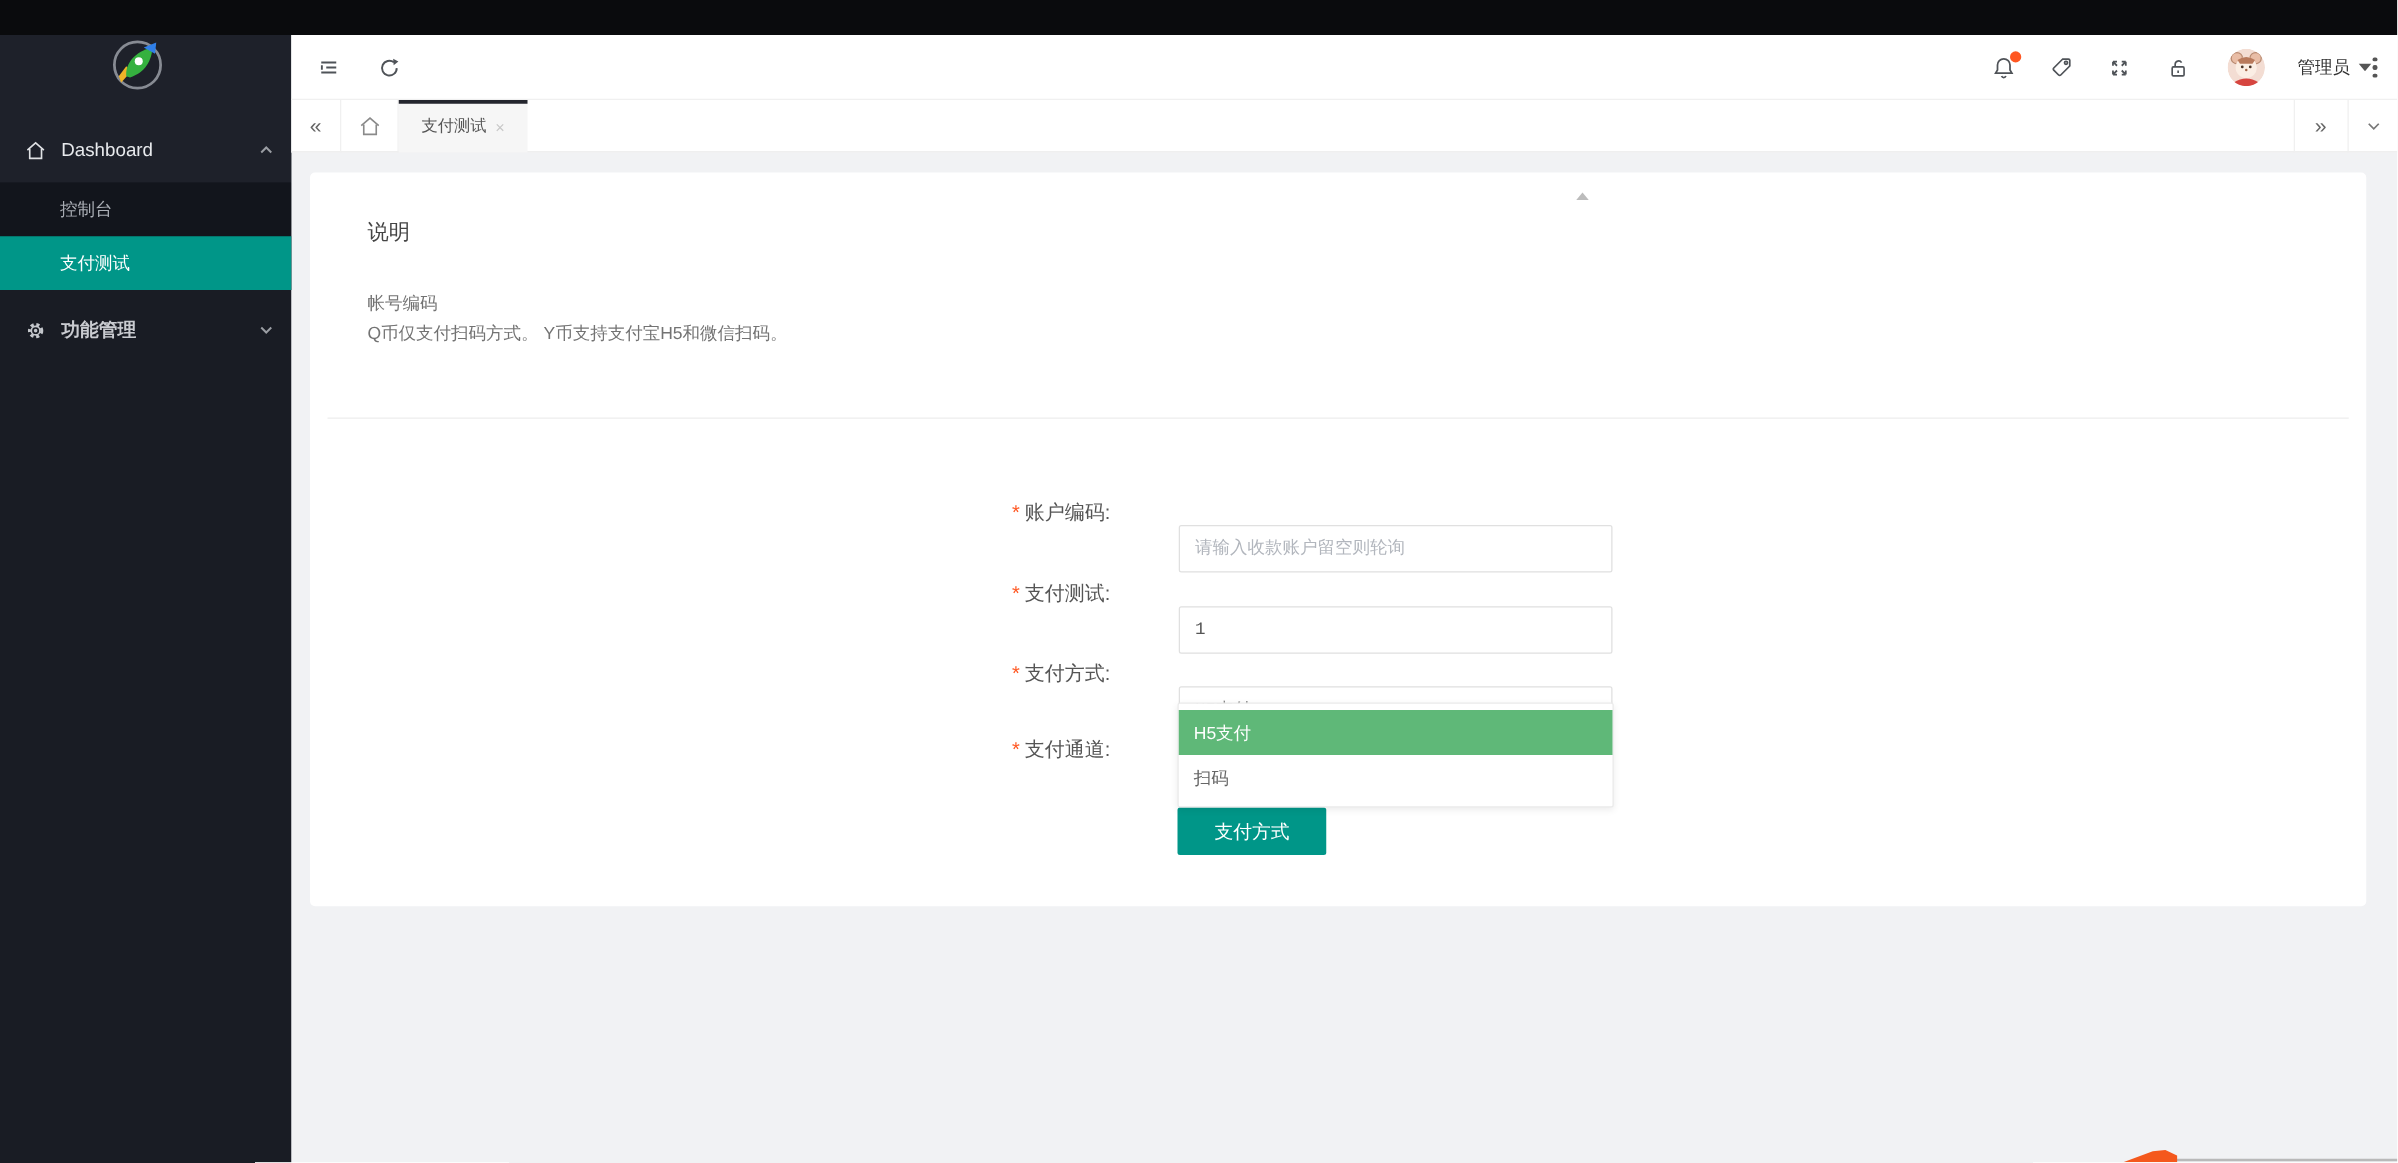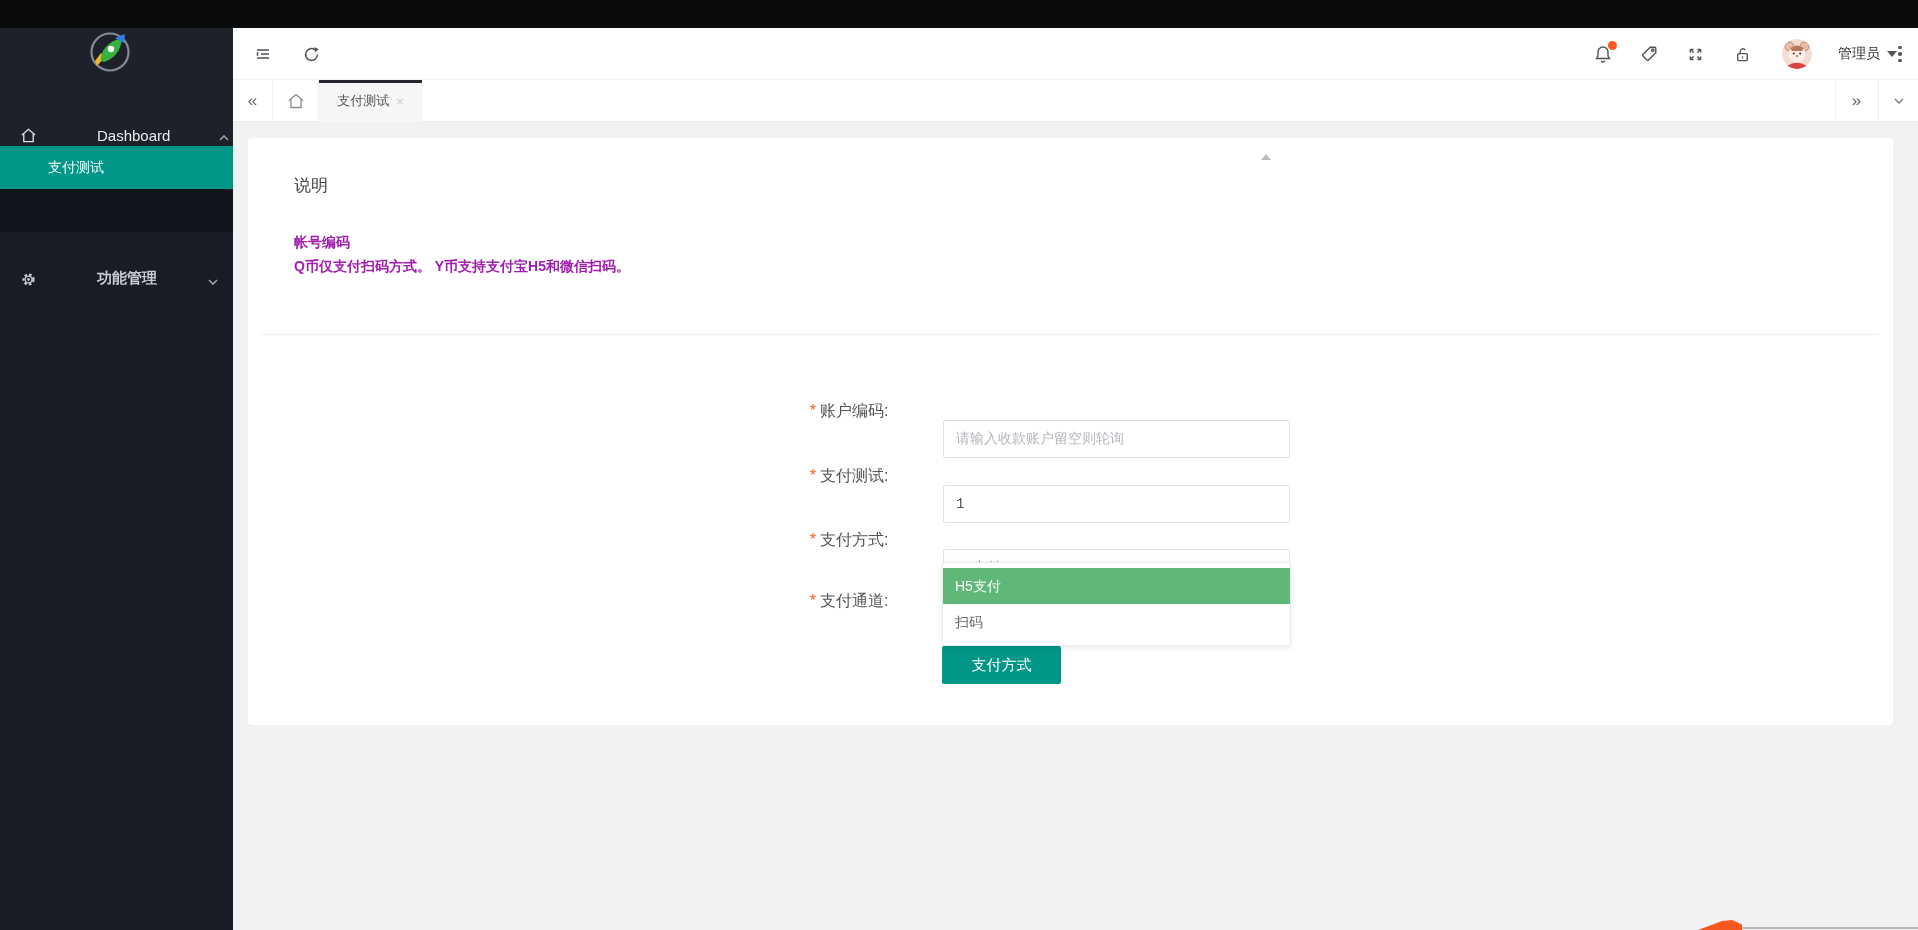--- a/index.html
+++ b/index.html
@@ -13,7 +13,7 @@
   .sidebar { position:absolute; left:0; top:28px; width:233px; height:902px; background:#191c24; }
   .sidebar-top { position:absolute; left:0; top:0; width:233px; height:118px; background:#1e212a; }
   .logo-wrap { position:absolute; left:88px; top:2px; width:44px; height:44px; }
-  .menu-item { position:absolute; left:0; width:233px; height:48px; display:flex; align-items:flex-end; padding:0 14px 0 20px; cursor:pointer;gap:48px; }
+  .menu-item { position:absolute; left:0; width:233px; height:48px; display:flex; align-items:center; padding:0 14px 0 20px; cursor:pointer; }
   .menu-item .mi-icon { width:17px; height:17px; margin-right:12px; flex:0 0 auto; }
   .menu-item .mi-label { color:#e8eaed; font-size:15px; flex:1; }
   .menu-item .mi-caret { width:12px; height:12px; }

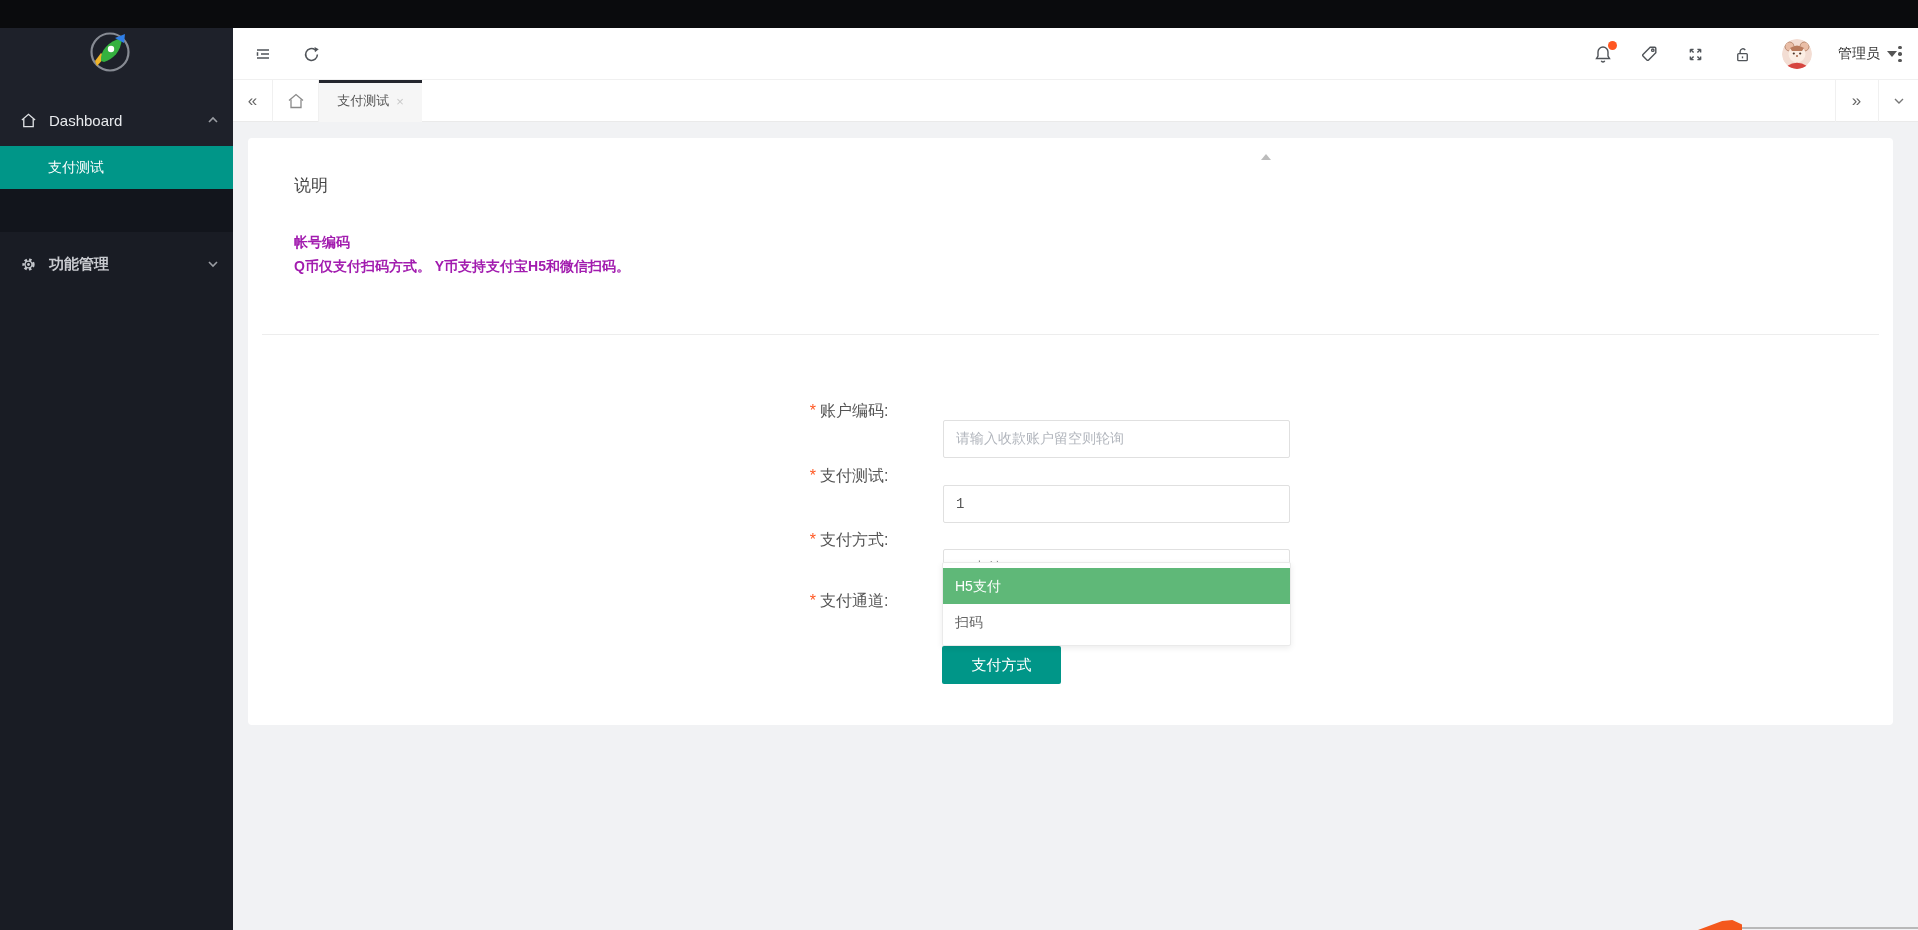--- a/index.html
+++ b/index.html
@@ -102,6 +102,7 @@
     </div>
 
     <div class="submenu">
+      <div class="sub-item">控制台</div>
       <div class="sub-item active">支付测试</div>
     </div>
 

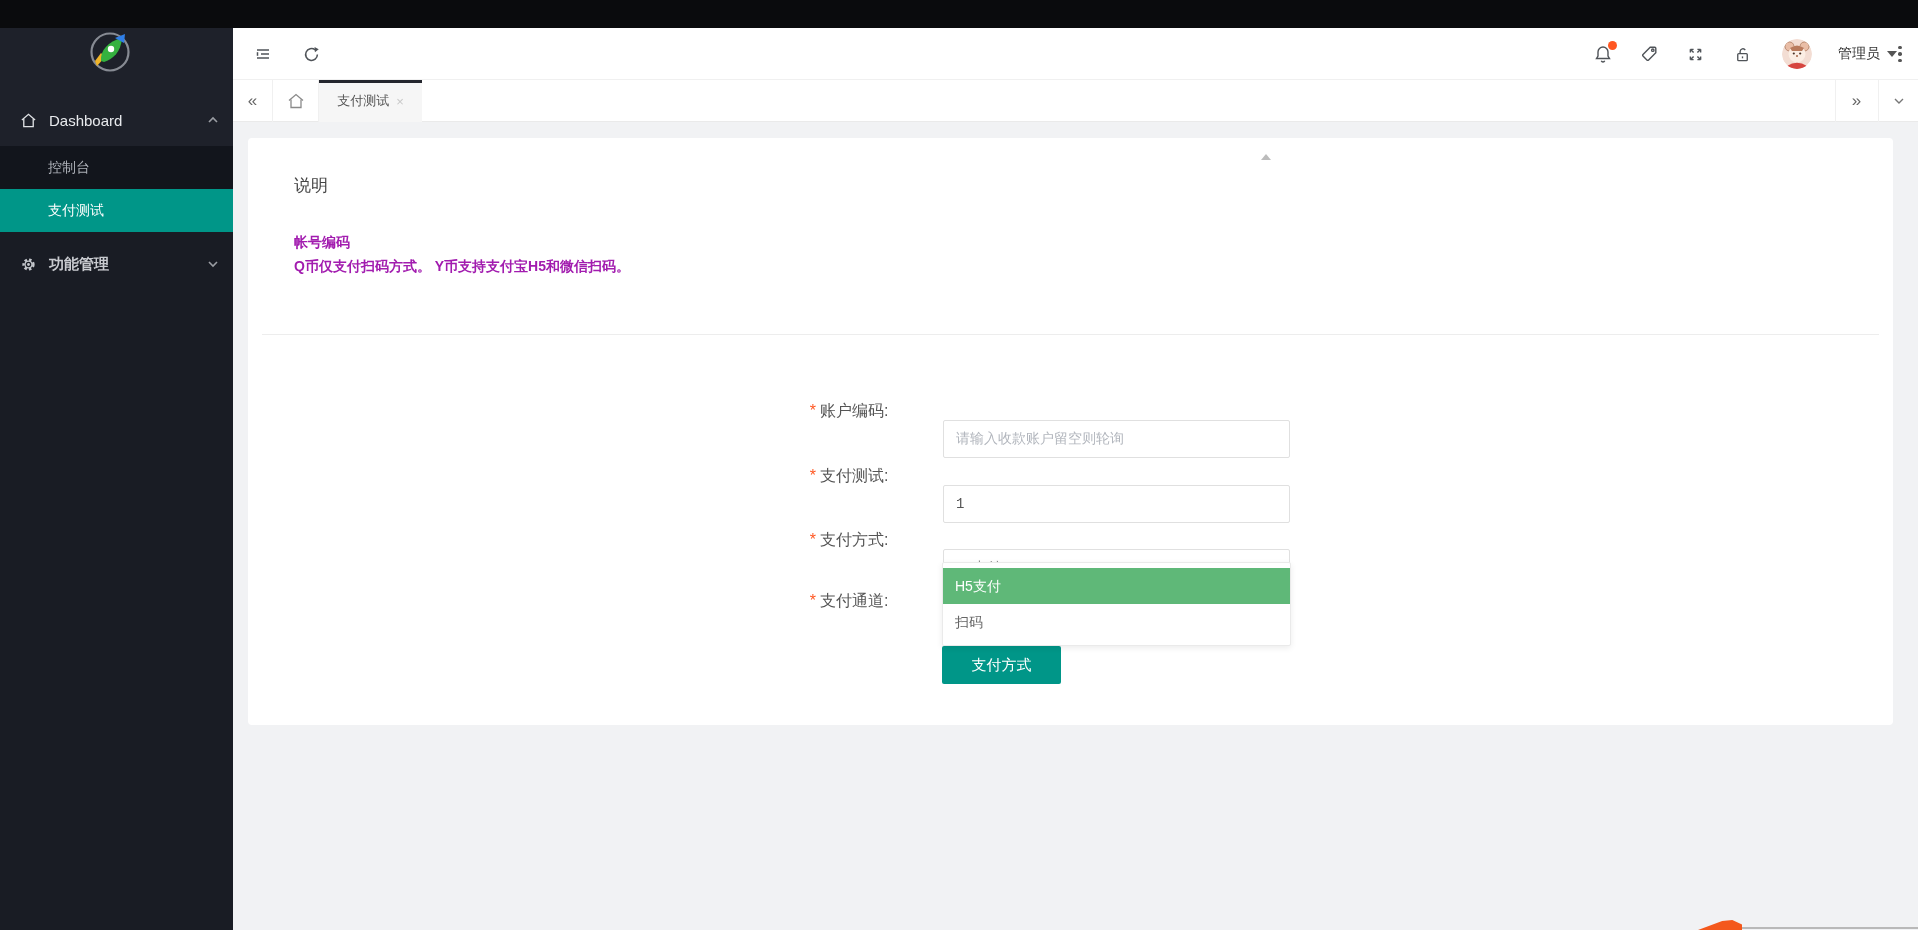--- a/index.html
+++ b/index.html
@@ -44,7 +44,7 @@
   .main { position:absolute; left:233px; top:122px; width:1685px; height:624px; }
   .card { position:absolute; left:15px; top:16px; width:1645px; height:587px; background:#fff; border-radius:4px; }
   .sec-title { position:absolute; left:46px; top:36px; font-size:17px; color:#444; }
-  .notes { position:absolute; left:46px; top:92px; font-size:14px; color:#a21caf; line-height:24px;font-weight:bold; }
+  .notes { position:absolute; left:46px; top:92px; font-size:14px; color:#737373; line-height:24px; }
   .divider { position:absolute; left:14px; right:14px; top:196px; height:1px; background:#ededed; }
 
   .frow { position:absolute; left:0; width:1100px; height:38px; }

